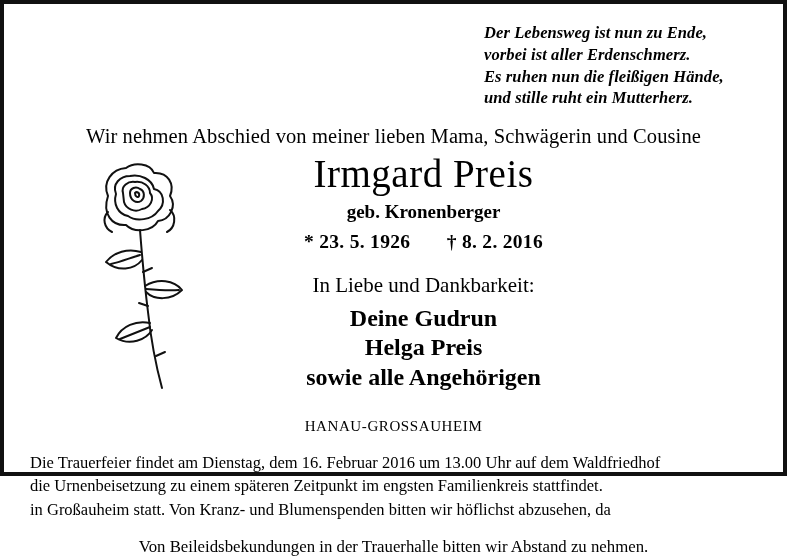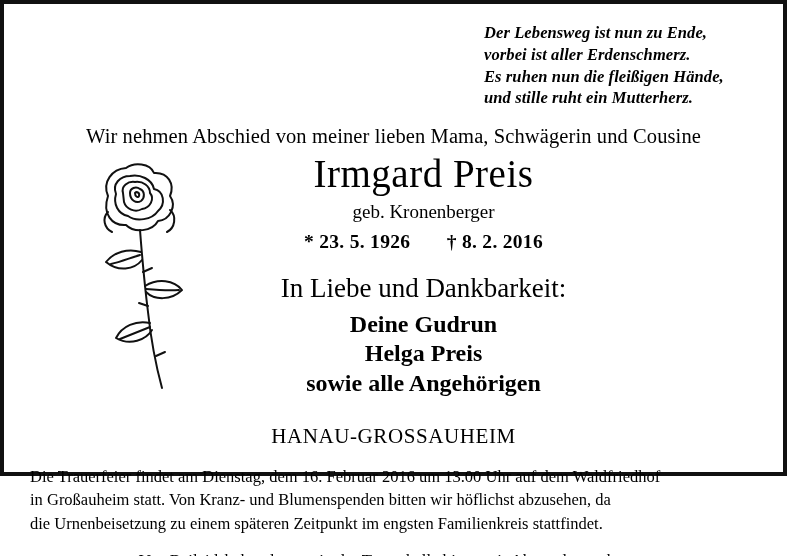--- a/index.html
+++ b/index.html
@@ -74,7 +74,7 @@
   }
   .maiden {
     font-size: 19px;
-    font-weight: 400;
+    font-weight: 700;
     margin-top: 6px;
   }
   .dates {

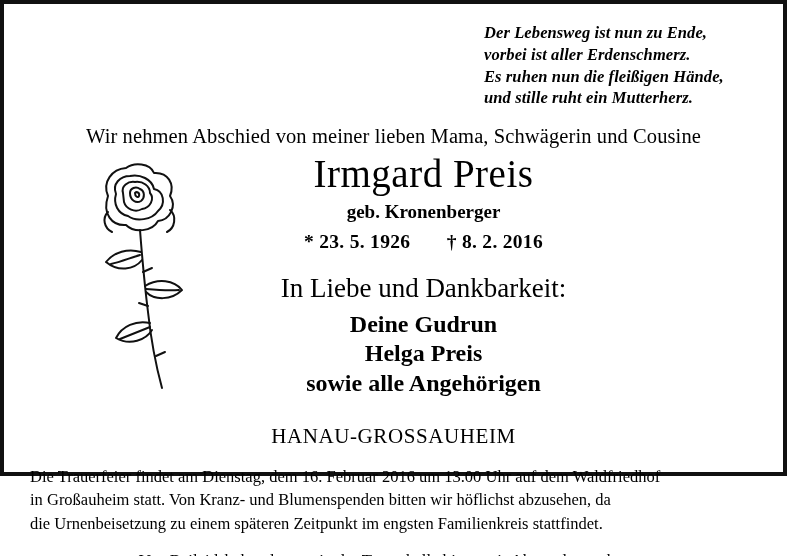--- a/index.html
+++ b/index.html
@@ -89,7 +89,7 @@
   }
 
   .dedication {
-    font-size: 27px;
+    font-size: 21px;
     margin-top: 20px;
   }
   .survivor {

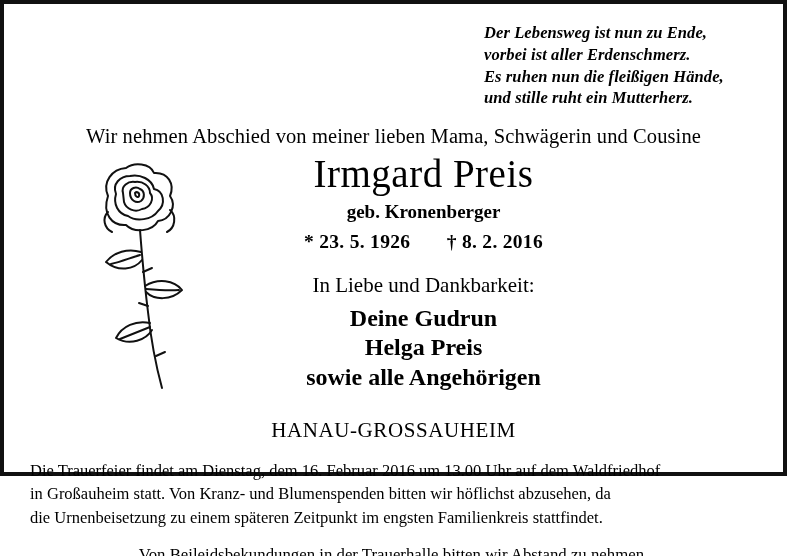--- a/index.html
+++ b/index.html
@@ -101,7 +101,7 @@
 
   .place {
     text-align: center;
-    font-size: 21px;
+    font-size: 15px;
     margin-top: 26px;
     letter-spacing: 0.6px;
   }

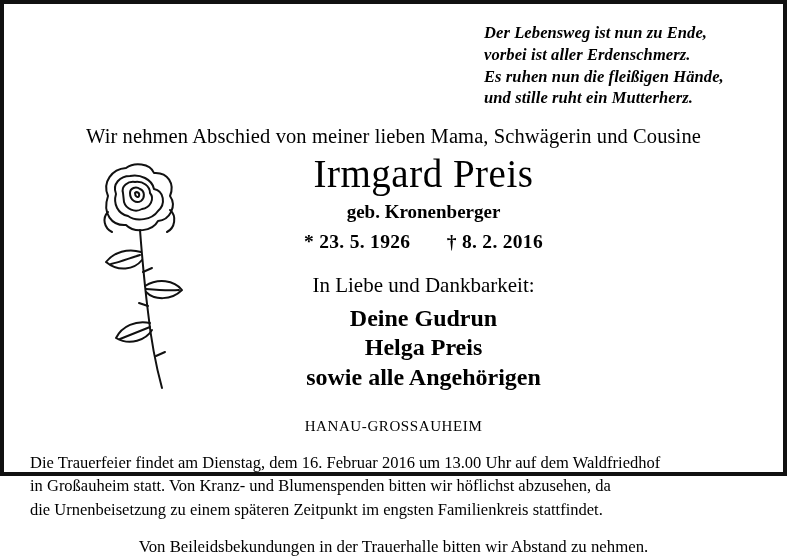--- a/index.html
+++ b/index.html
@@ -194,8 +194,8 @@
 
   <div class="ceremony">
     <div>Die Trauerfeier findet am Dienstag, dem 16. Februar 2016 um 13.00 Uhr auf dem Waldfriedhof</div>
+    <div>die Urnenbeisetzung zu einem späteren Zeitpunkt im engsten Familienkreis stattfindet.</div>
     <div>in Großauheim statt. Von Kranz- und Blumenspenden bitten wir höflichst abzusehen, da</div>
-    <div>die Urnenbeisetzung zu einem späteren Zeitpunkt im engsten Familienkreis stattfindet.</div>
   </div>
 
   <div class="closing">

